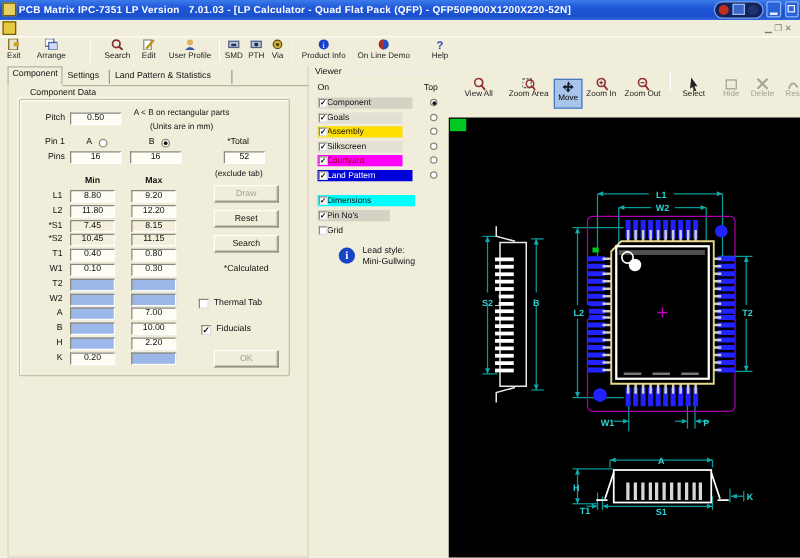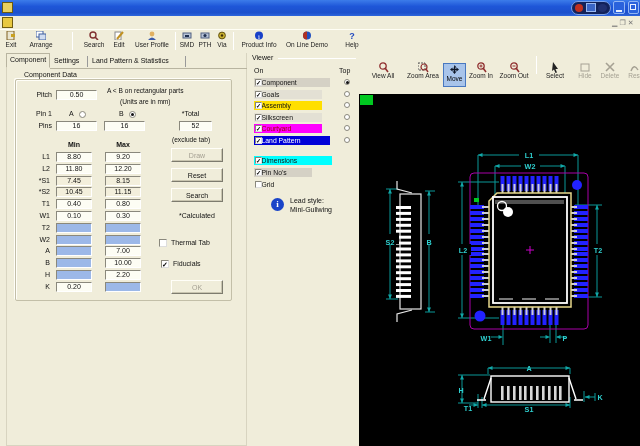--- a/index.html
+++ b/index.html
@@ -29,6 +29,7 @@
 <div id="app">
   <div class="abs" id="title">
     <div class="abs" style="left:2px;top:2px;width:11px;height:11px;background:#e8d060;border:1px solid #6a5a10;"></div>
+    <div class="abs txt">PCB Matrix IPC-7351 LP Version&nbsp;&nbsp;&nbsp;7.01.03 - [LP Calculator - Quad Flat Pack (QFP) - QFP50P900X1200X220-52N]</div>
 
     <div class="abs" style="left:571px;top:1px;width:40px;height:14px;background:#12225a;border:1px solid #7aa0e8;border-radius:7px;"></div>
     <div class="abs" style="left:575px;top:4px;width:8px;height:8px;background:#c03020;border-radius:50%;"></div>

